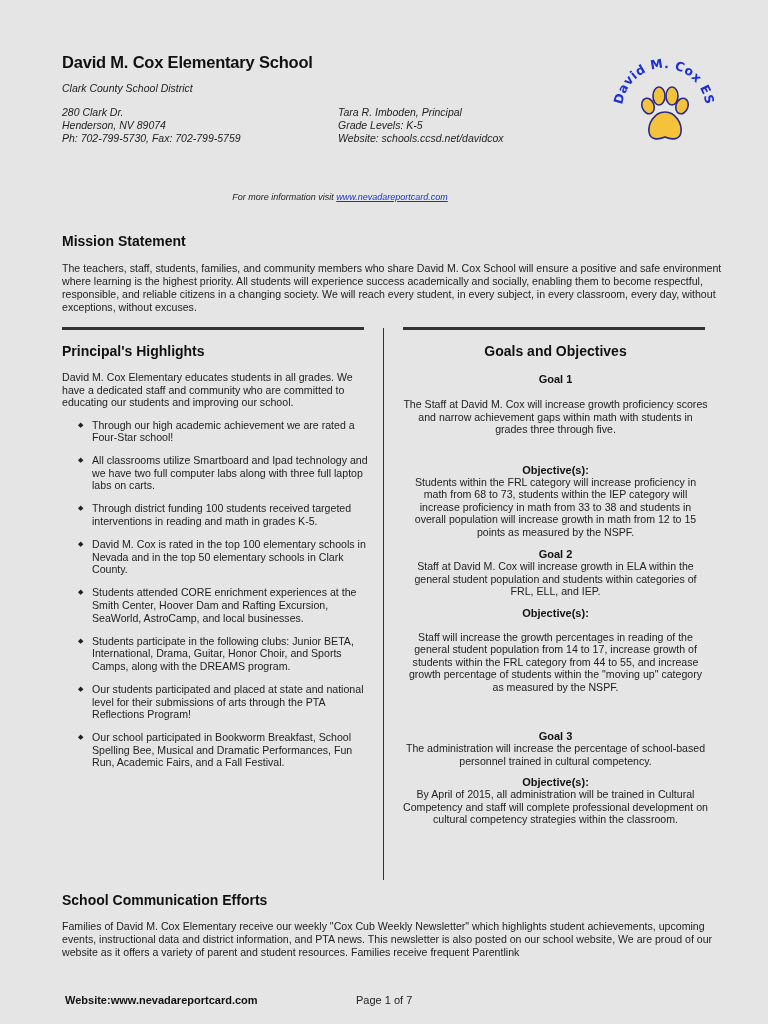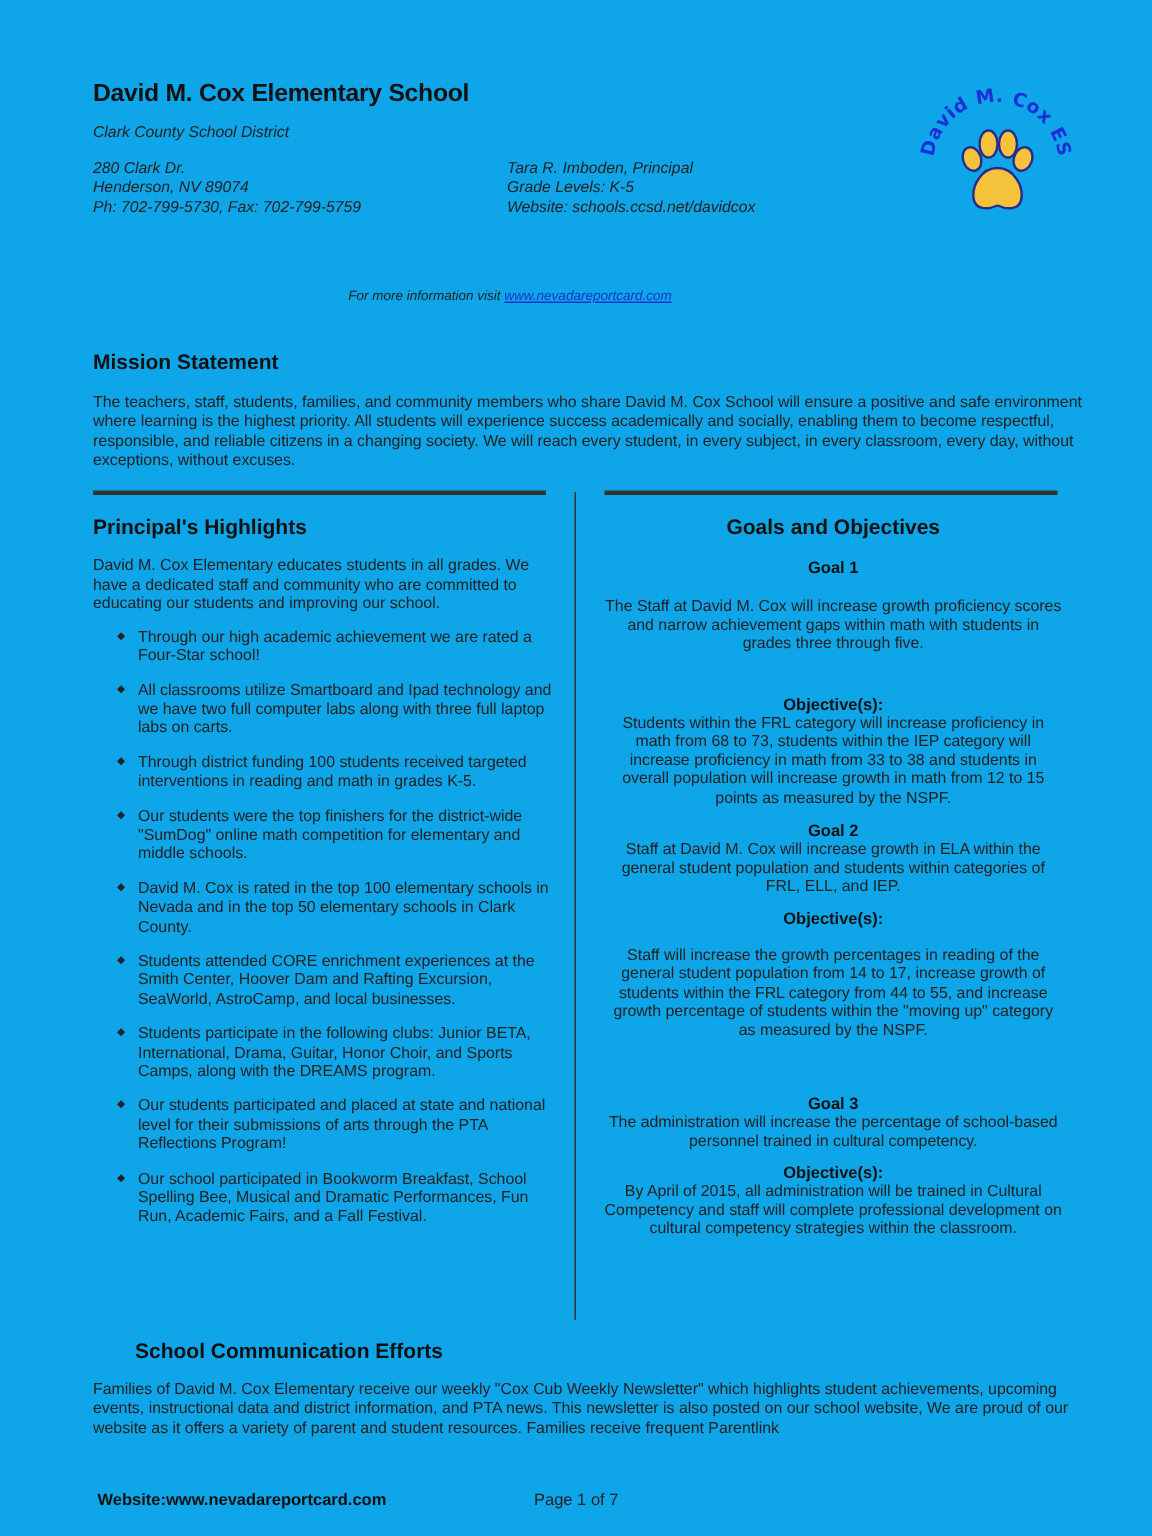--- a/index.html
+++ b/index.html
@@ -6,7 +6,7 @@
   html, body { width: 768px; height: 1024px; background: #ffffff; overflow: hidden; }
   body { font-family: "Liberation Sans", sans-serif; color: #111; position: relative; }
 
-  .page { position: absolute; left: 0; top: 0; width: 768px; height: 1024px; background: #0ea5e9; }
+  .page { position: absolute; left: 0; top: 0; width: 768px; height: 1024px; background: #e5e5e5; }
 
   .school-name { position: absolute; left: 62px; top: 53px; font-size: 16.5px; font-weight: bold; letter-spacing: -0.2px; color: #111; }
   .district { position: absolute; left: 62px; top: 82px; font-size: 10.5px; font-style: italic; color: #222; }

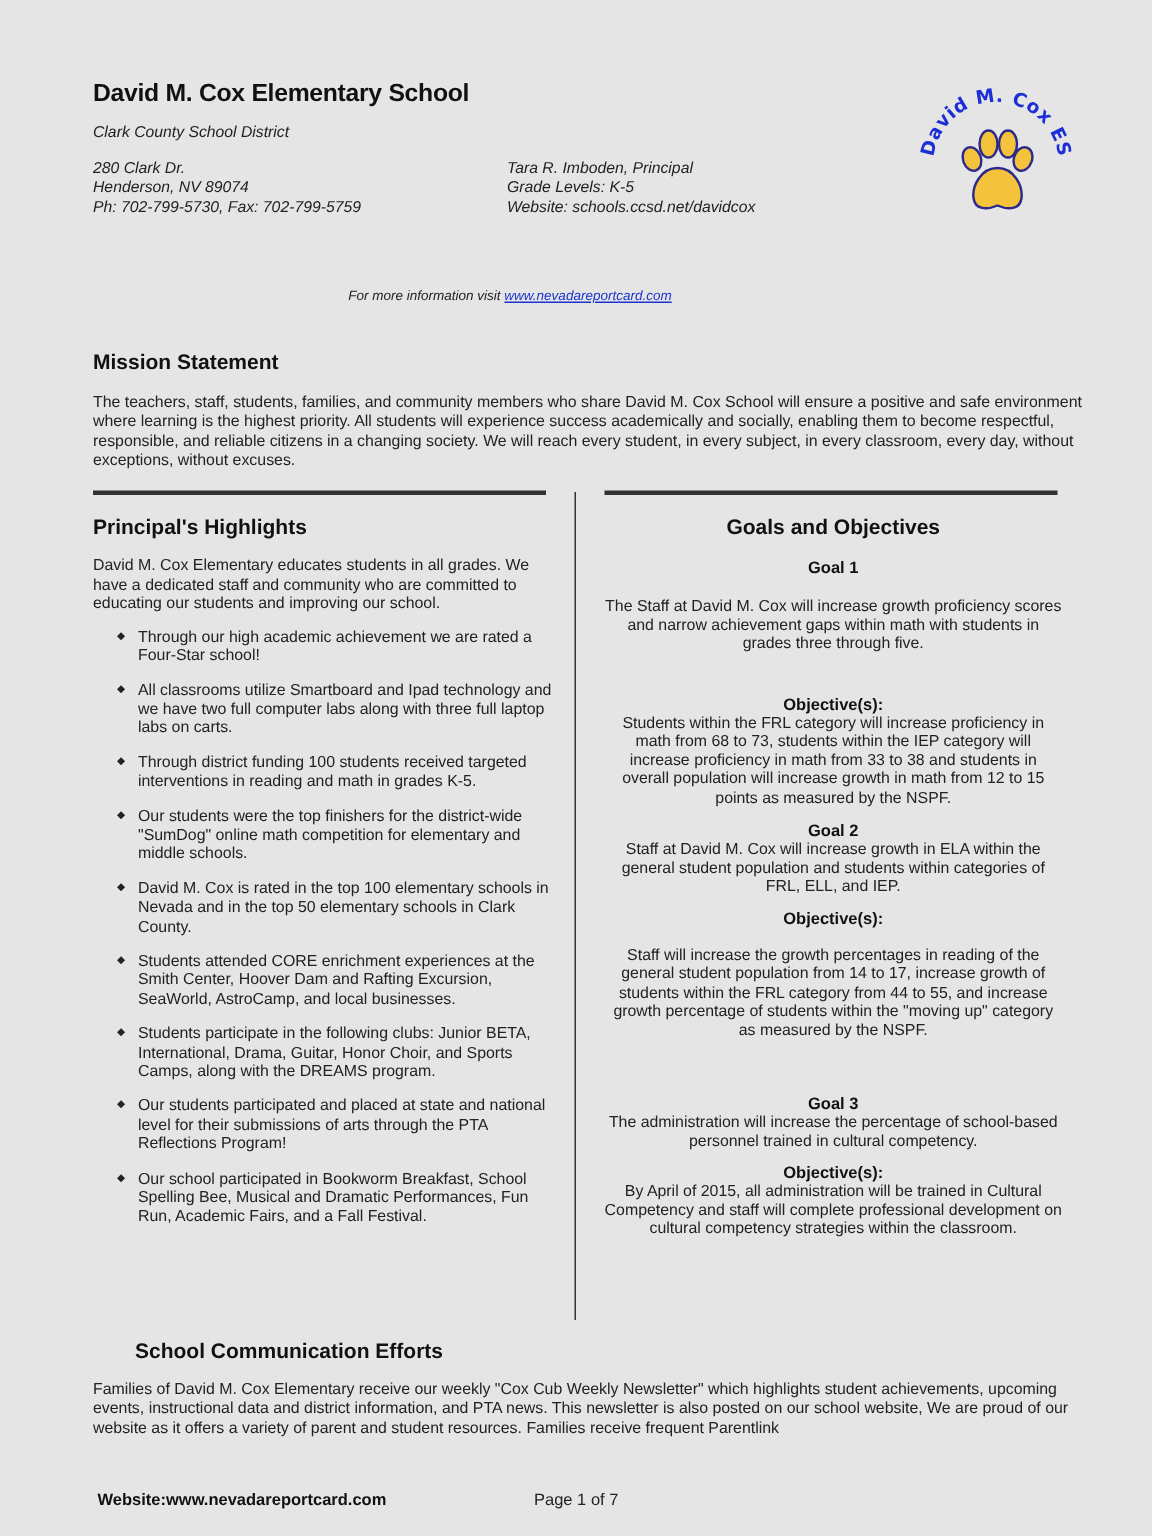--- a/index.html
+++ b/index.html
@@ -104,7 +104,6 @@
       <li><span class="bullet">◆</span><span>Through our high academic achievement we are rated a Four-Star school!</span></li>
       <li><span class="bullet">◆</span><span>All classrooms utilize Smartboard and Ipad technology and we have two full computer labs along with three full laptop labs on carts.</span></li>
       <li><span class="bullet">◆</span><span>Through district funding 100 students received targeted interventions in reading and math in grades K-5.</span></li>
-      <li><span class="bullet">◆</span><span>Our students were the top finishers for the district-wide "SumDog" online math competition for elementary and middle schools.</span></li>
       <li><span class="bullet">◆</span><span>David M. Cox is rated in the top 100 elementary schools in Nevada and in the top 50 elementary schools in Clark County.</span></li>
       <li><span class="bullet">◆</span><span>Students attended CORE enrichment experiences at the Smith Center, Hoover Dam and Rafting Excursion, SeaWorld, AstroCamp, and local businesses.</span></li>
       <li><span class="bullet">◆</span><span>Students participate in the following clubs: Junior BETA, International, Drama, Guitar, Honor Choir, and Sports Camps, along with the DREAMS program.</span></li>

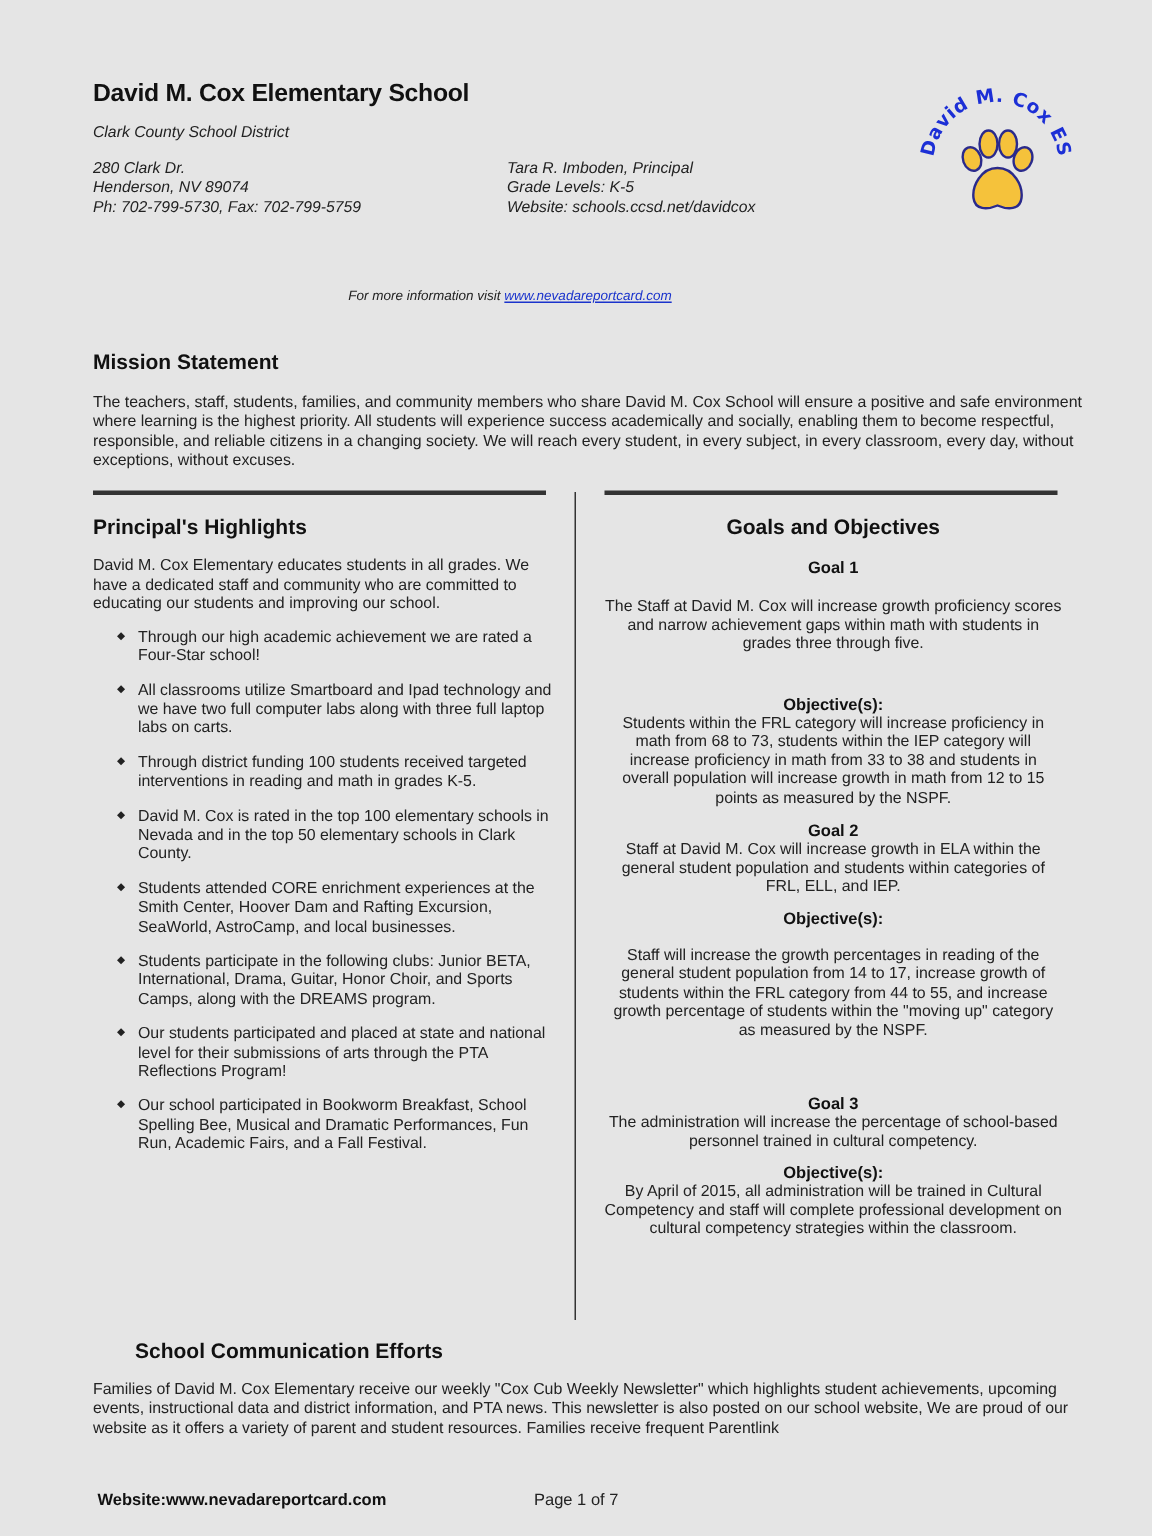--- a/index.html
+++ b/index.html
@@ -42,7 +42,7 @@
   .goal-h { font-size: 11px; font-weight: bold; color: #111; }
   .obj-h { font-size: 11px; font-weight: bold; color: #111; }
 
-  .comm-h { position: absolute; left: 62px; top: 892px; margin-left: 28px; }
+  .comm-h { position: absolute; left: 62px; top: 892px; }
   .comm-text { position: absolute; left: 62px; top: 920px; width: 670px; font-size: 10.6px; line-height: 13px; color: #222; }
 
   .footer-site { position: absolute; left: 65px; top: 994px; font-size: 11px; font-weight: bold; color: #111; }

